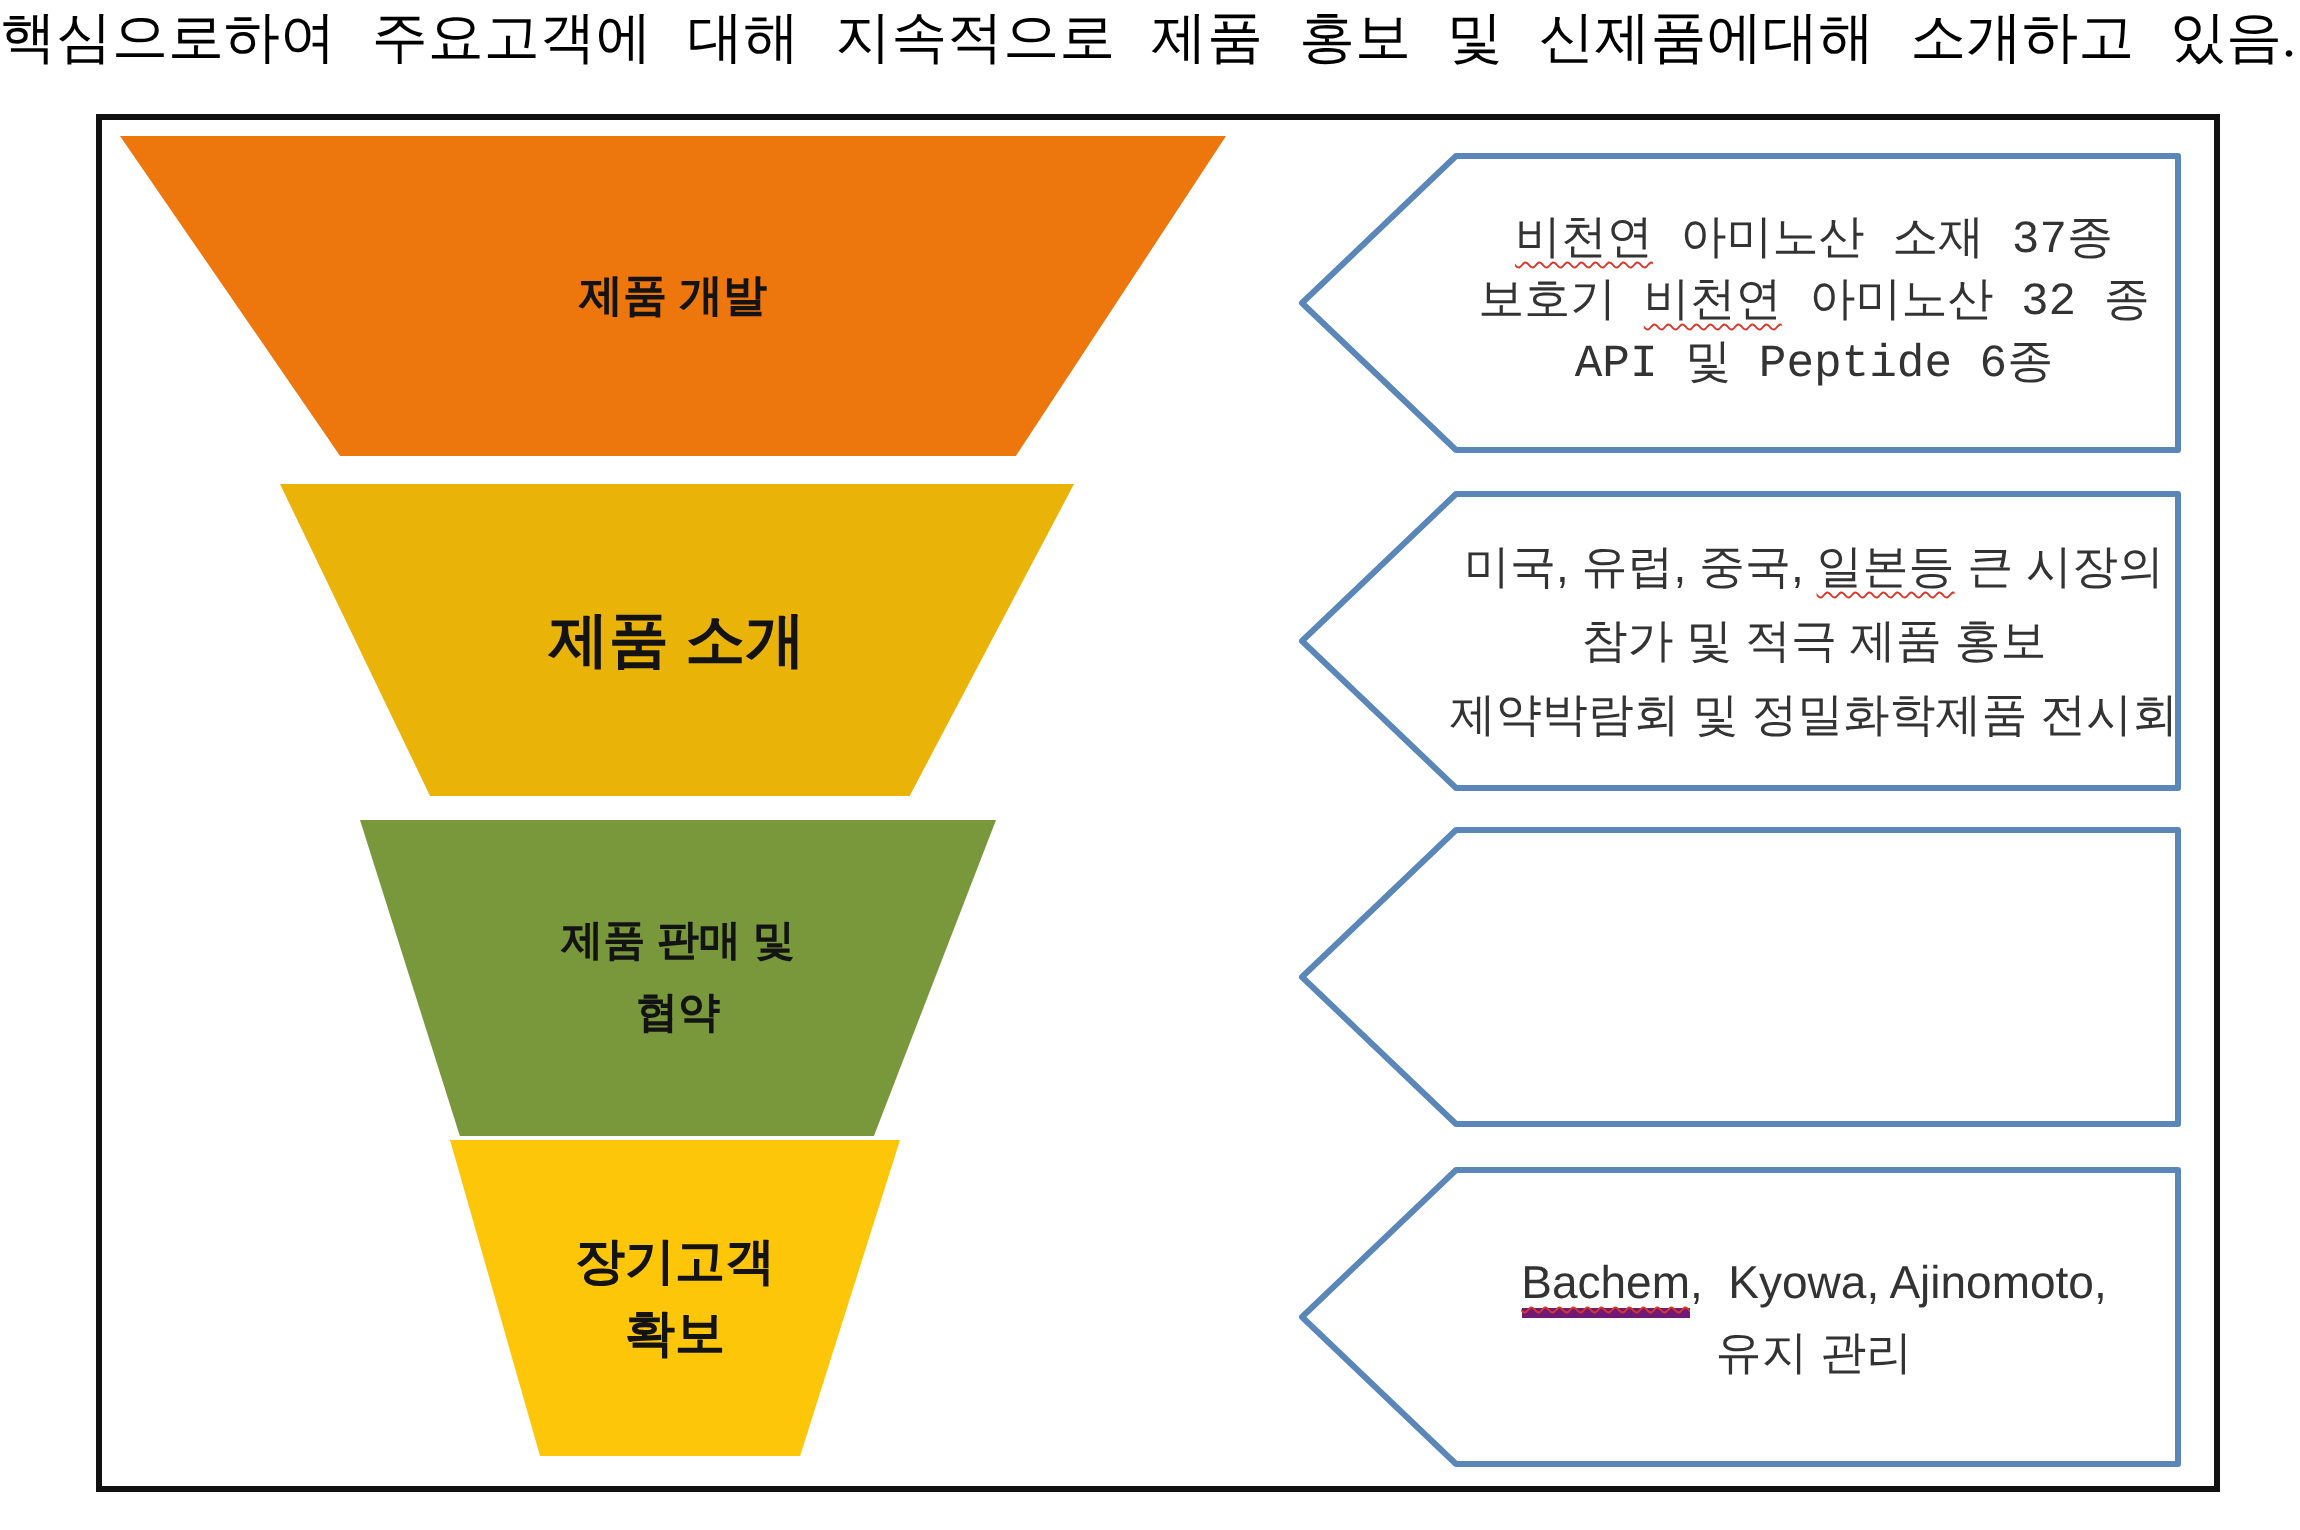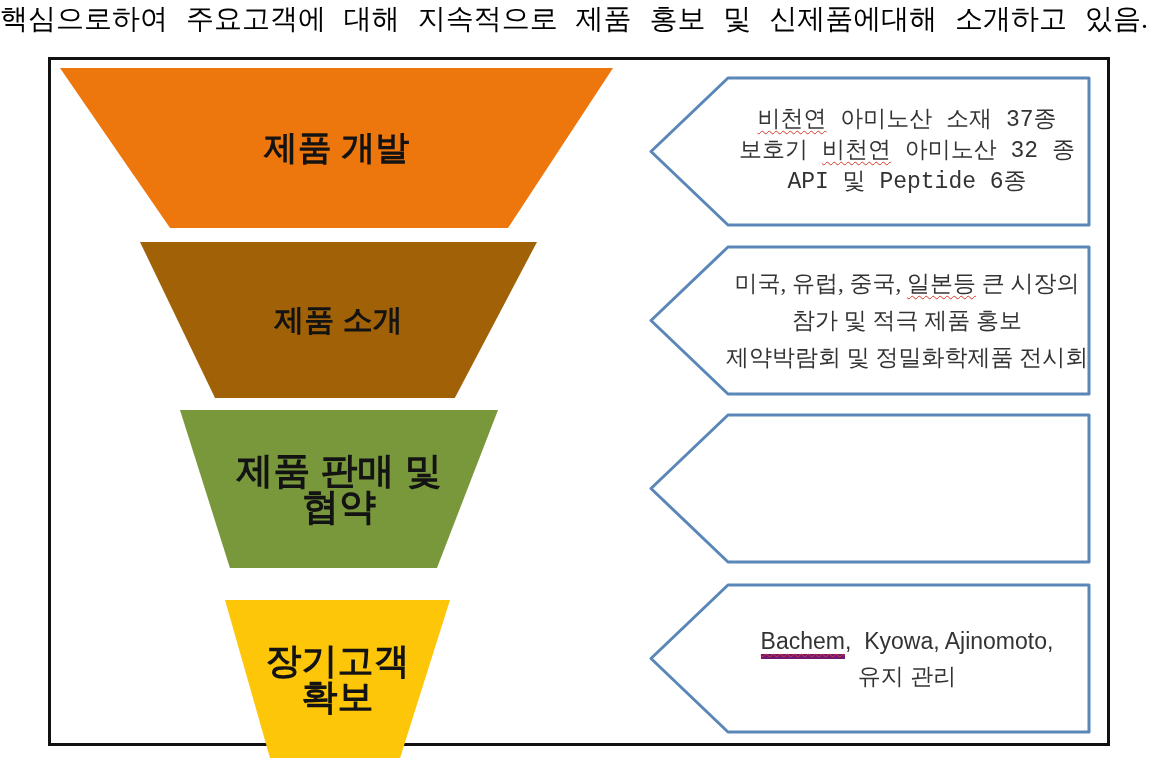--- a/index.html
+++ b/index.html
@@ -22,7 +22,7 @@
     position:absolute;display:flex;align-items:center;justify-content:center;
     text-align:center;font-weight:bold;color:#131313;white-space:pre-line;
   }
-  .trap-1{left:9px;  top:8px;   width:553px;height:160px;font-size:34px;
+  .trap-1{left:9px;  top:8px;   width:553px;height:160px;font-size:22px;
     clip-path:polygon(0 0,100% 0,81% 100%,19.9% 100%);}
   .trap-2{left:89px; top:182px; width:397px;height:156px;font-size:30px;
     clip-path:polygon(0 0,100% 0,79.3% 100%,18.9% 100%);}

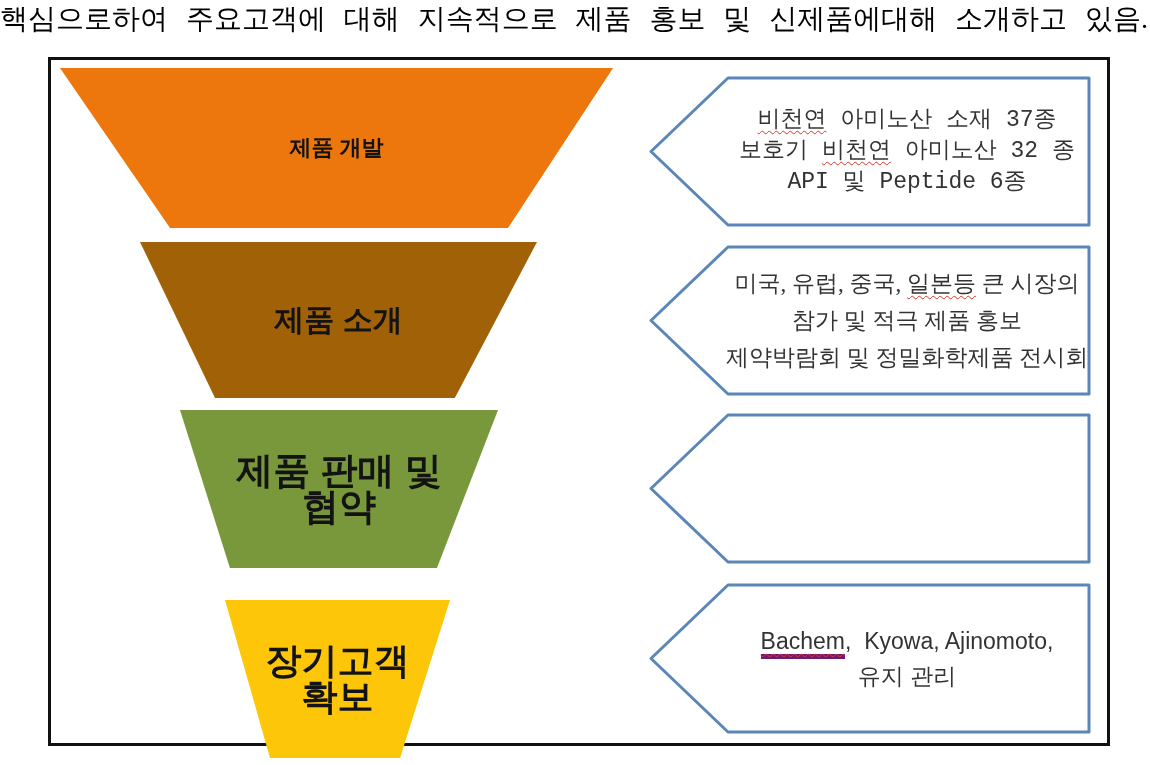--- a/index.html
+++ b/index.html
@@ -42,7 +42,7 @@
     font-size:23px;color:#333;text-align:center;
   }
   .co-1 .callout-text{line-height:31px;}
-  .co-2 .callout-text{line-height:37px;font-family:Liberation Serif, serif;}
+  .co-2 .callout-text{line-height:37px;}
   .co-3 .callout-text{line-height:38px;}
   .co-4 .callout-text{line-height:35px;}
   .callout-line{white-space:pre;}

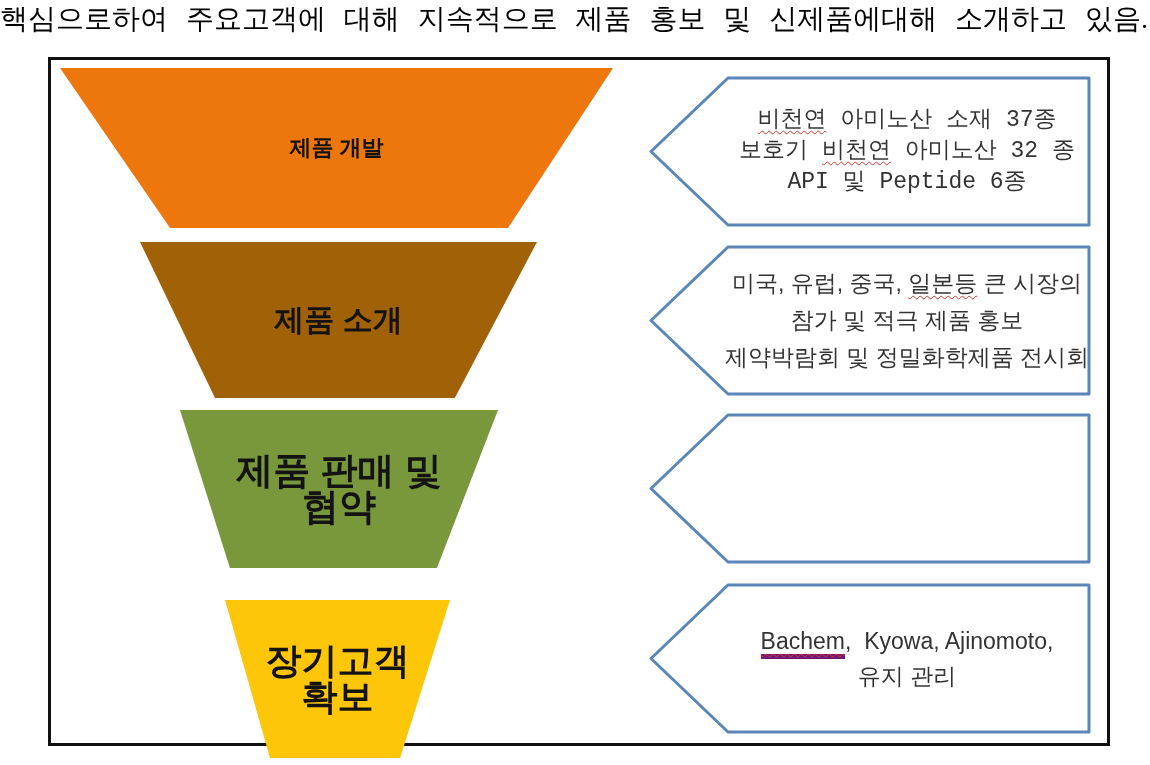--- a/index.html
+++ b/index.html
@@ -65,7 +65,7 @@
   <div class="trapezoid trap-1" style="background-color: rgb(237, 118, 13);">
     <span>제품 개발</span>
   </div>
-  <div class="trapezoid trap-2" style="background-color: #a16207;">
+  <div class="trapezoid trap-2" style="background-color: #eab308;">
     <span>제품 소개</span>
   </div>
   <div class="trapezoid trap-3" style="background-color: rgb(120, 152, 59);">

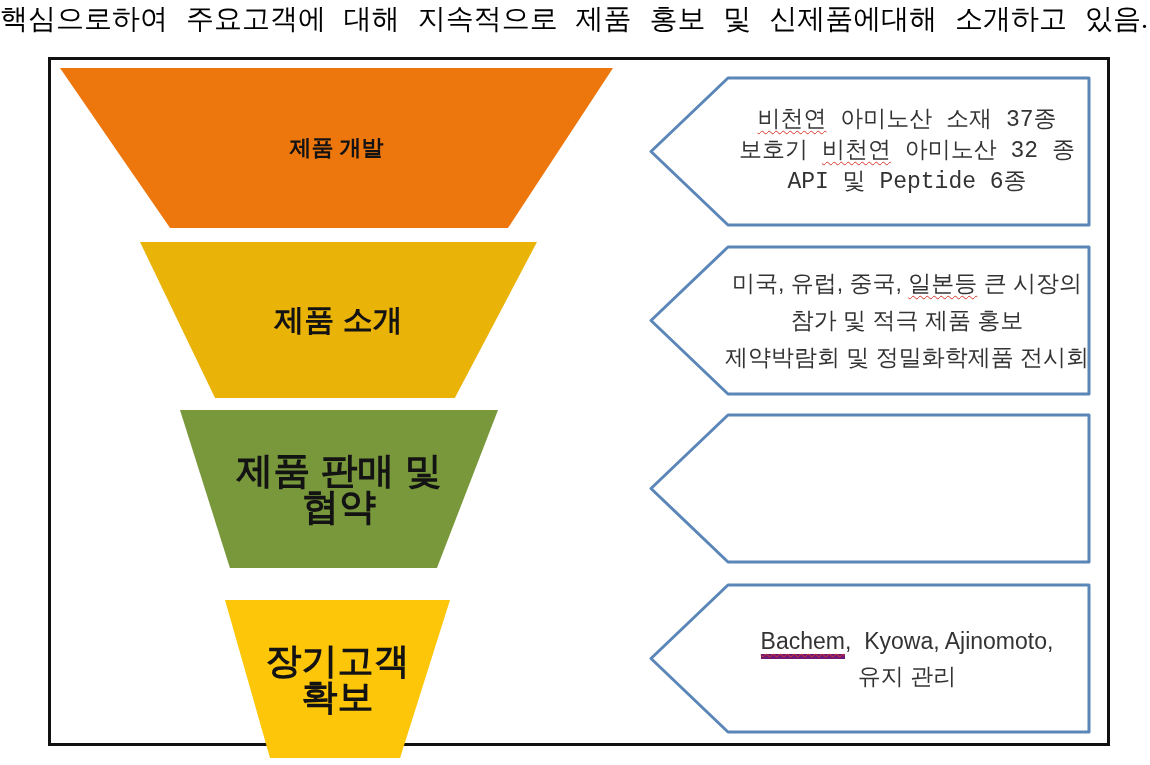--- a/index.html
+++ b/index.html
@@ -26,7 +26,7 @@
     clip-path:polygon(0 0,100% 0,81% 100%,19.9% 100%);}
   .trap-2{left:89px; top:182px; width:397px;height:156px;font-size:30px;
     clip-path:polygon(0 0,100% 0,79.3% 100%,18.9% 100%);}
-  .trap-3{left:129px;top:350px; width:318px;height:158px;font-size:37px;line-height:36px;
+  .trap-3{left:129px;top:350px; width:318px;height:158px;font-size:21px;line-height:36px;
     clip-path:polygon(0 0,100% 0,80.8% 100%,15.7% 100%);}
   .trap-4{left:174px;top:540px; width:225px;height:158px;font-size:36px;line-height:36px;
     clip-path:polygon(0 0,100% 0,77.8% 100%,20% 100%);}

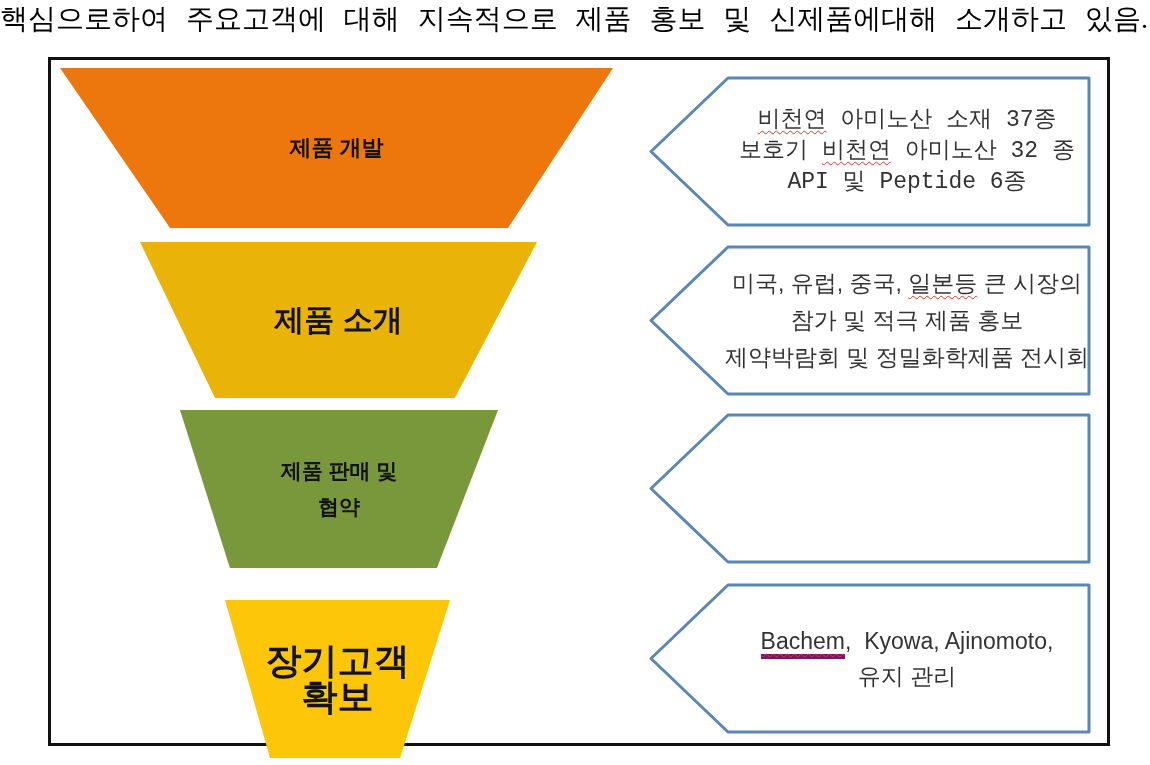--- a/index.html
+++ b/index.html
@@ -28,7 +28,7 @@
     clip-path:polygon(0 0,100% 0,79.3% 100%,18.9% 100%);}
   .trap-3{left:129px;top:350px; width:318px;height:158px;font-size:21px;line-height:36px;
     clip-path:polygon(0 0,100% 0,80.8% 100%,15.7% 100%);}
-  .trap-4{left:174px;top:540px; width:225px;height:158px;font-size:36px;line-height:36px;
+  .trap-4{left:174px;top:510px; width:225px;height:158px;font-size:25px;line-height:36px;
     clip-path:polygon(0 0,100% 0,77.8% 100%,20% 100%);}
   .callout{position:absolute;left:597px;width:443px;height:151px;}
   .co-1{top:16px;font-family:Liberation Mono, monospace;}

